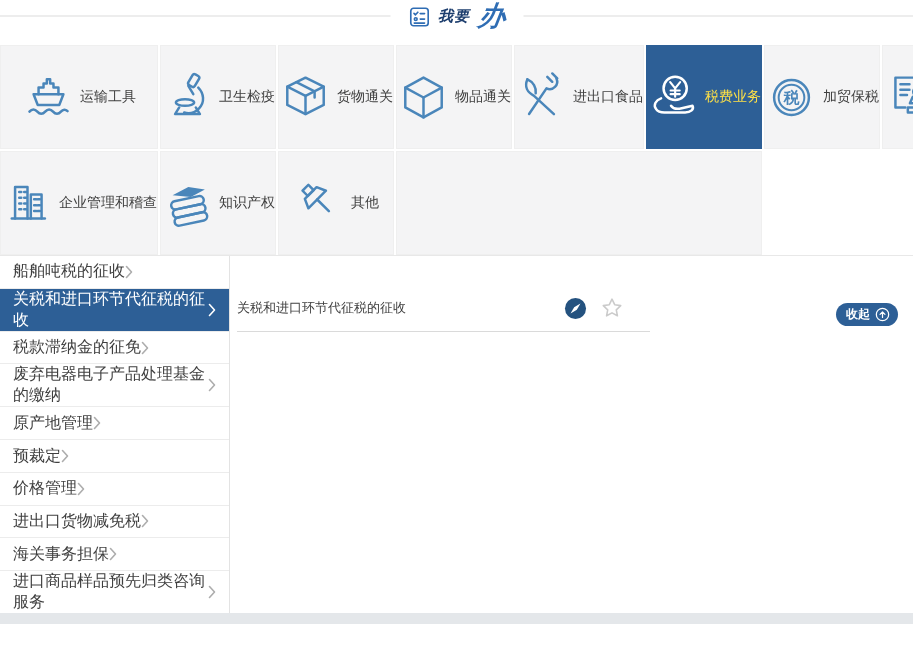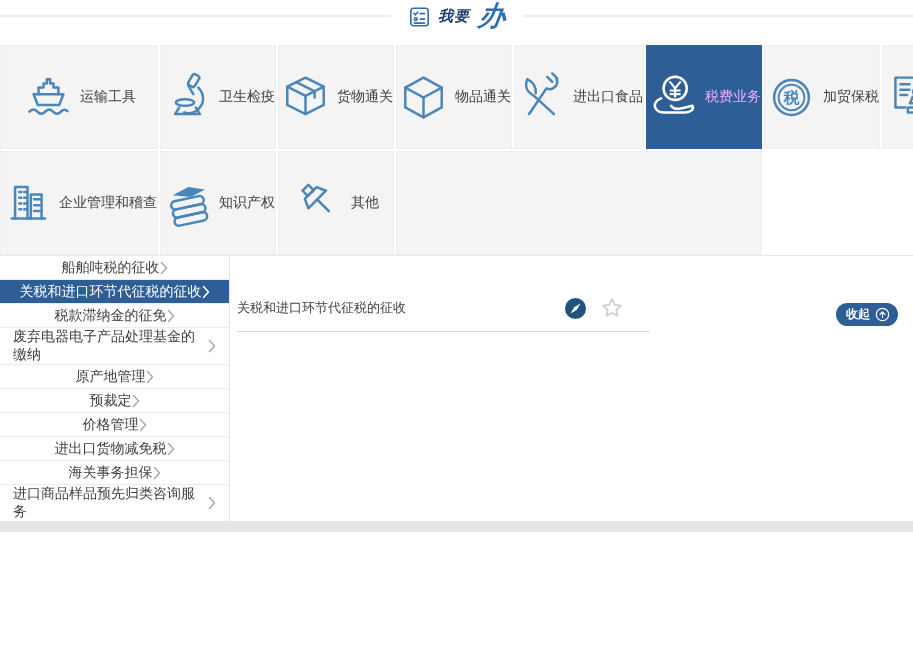--- a/index.html
+++ b/index.html
@@ -5,7 +5,7 @@
   * { box-sizing: border-box; margin: 0; padding: 0; }
   html,body { width:913px; height:646px; overflow:hidden; background:#fff;
     font-family:"Liberation Sans","DejaVu Sans",sans-serif; }
-  .page { width:913px; height:532px; display:flex; flex-direction:column; }
+  .page { width:913px; height:624px; display:flex; flex-direction:column; }
 
   
   .header { height:45px; position:relative; flex:0 0 45px; }

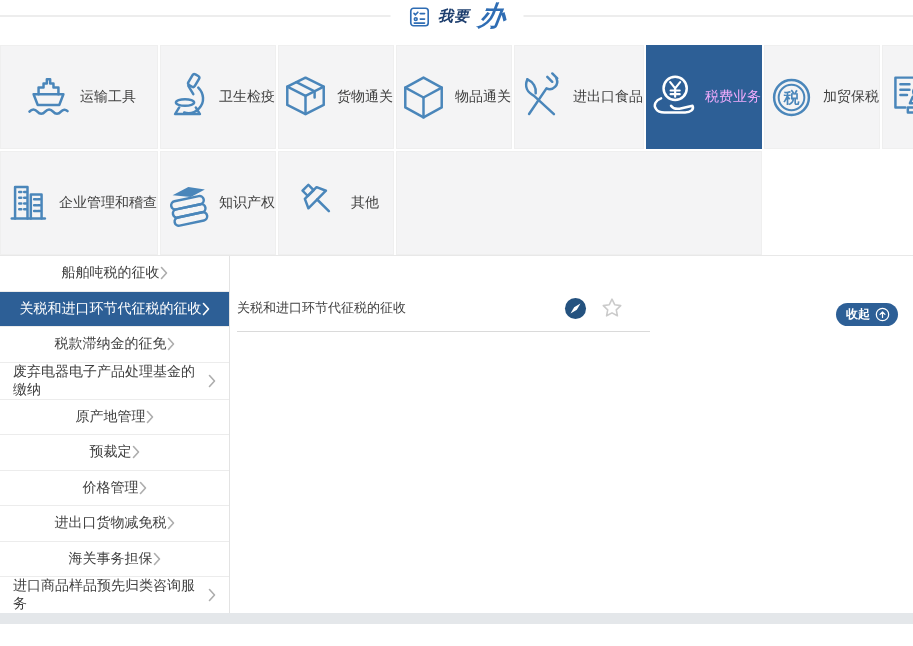--- a/index.html
+++ b/index.html
@@ -22,7 +22,7 @@
   .tile svg { width:53px; height:53px; display:block; }
   .tile .label { font-size:14px; color:#3f3f3f; white-space:nowrap; }
   .tile.selected { background:var(--accent,#2d5f96); border-color:var(--accent,#2d5f96); color:#fff; }
-  .tile.selected .label { color:#f0abfc; }
+  .tile.selected .label { color:#fde047; }
   .grid-filler { grid-column:span 3; background:var(--tile-bg,#f4f4f5); border:1px solid #efefef; }
 
   

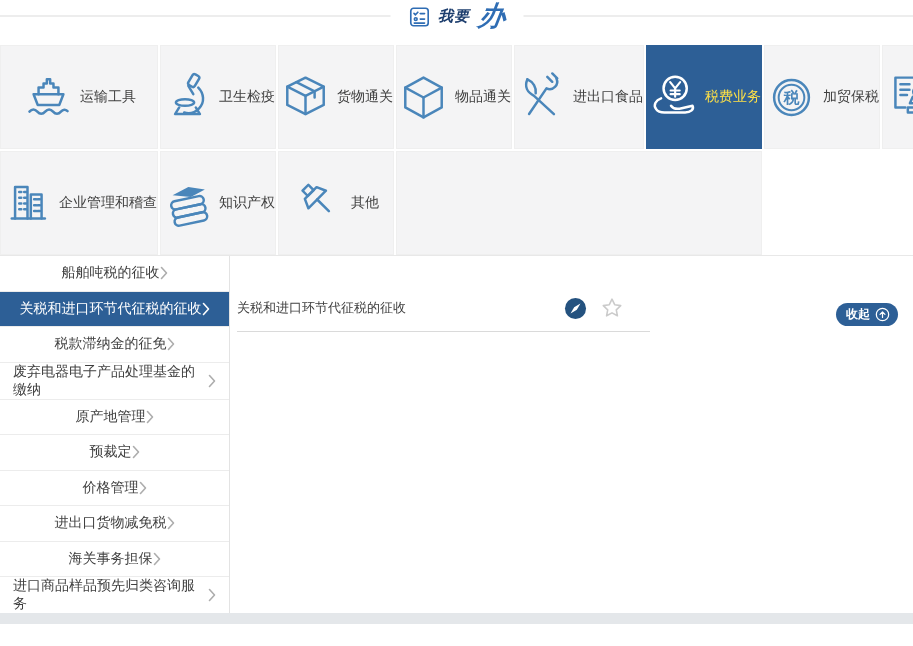--- a/index.html
+++ b/index.html
@@ -28,8 +28,8 @@
   
   .panel { flex:1; display:flex; border-top:1px solid #e8e8e8; min-height:0; }
   .sidebar { width:230px; flex:0 0 230px; background:#fff; border-right:1px solid #e3e3e3; display:flex; flex-direction:column; }
-  .side-item { flex:1; display:flex; align-items:center; justify-content:center;
-    padding:0 13px; border-bottom:1px solid #ececec; font-size:14px; color:#3f3f3f; cursor:pointer; }
+  .side-item { flex:1; display:flex; align-items:center; justify-content:flex-start;
+    padding:0 13px; border-bottom:1px solid #ececec; font-size:16px; color:#3f3f3f; cursor:pointer; }
   .side-item:last-child { border-bottom:none; }
   .side-item .chev { color:#adadad; display:flex; }
   .side-item.selected { background:var(--accent,#2d5f96); color:#fff; }

